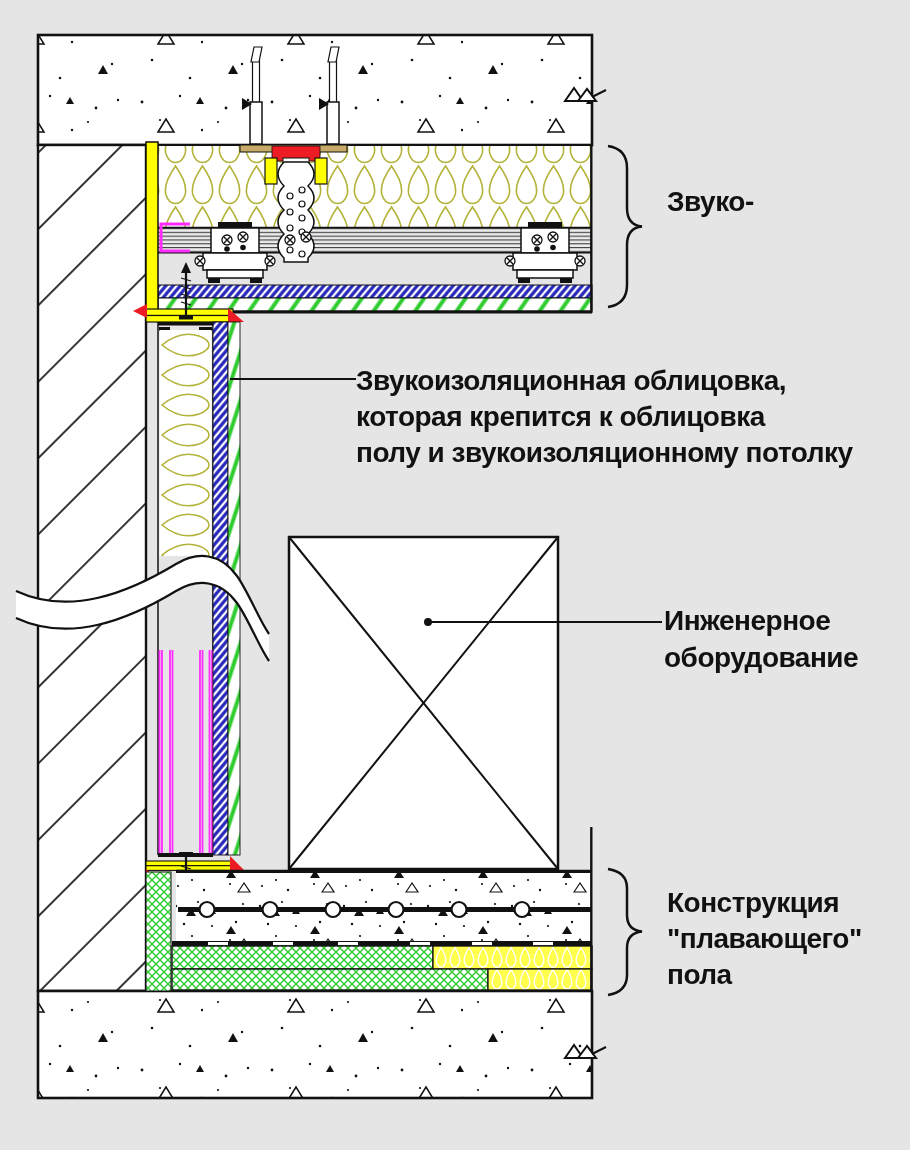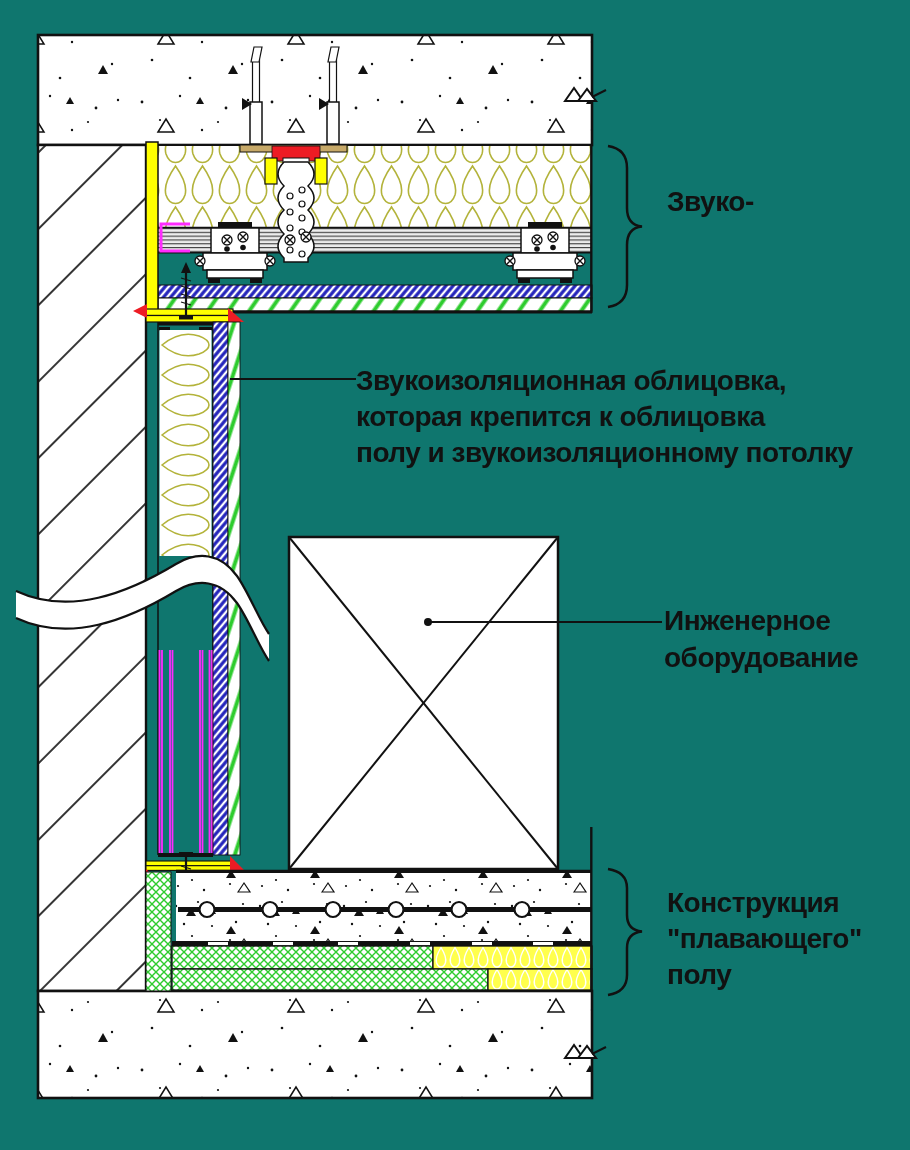--- a/index.html
+++ b/index.html
@@ -3,7 +3,7 @@
 <meta charset="utf-8">
 <style>
   html,body{margin:0;padding:0;background:#fff;}
-  #canvas{position:relative;width:910px;height:1150px;background:#0f766e;overflow:hidden;
+  #canvas{position:relative;width:910px;height:1150px;background:#e5e5e5;overflow:hidden;
           font-family:"Liberation Sans",sans-serif;}
   #drawing{position:absolute;left:0;top:0;}
   .lbl{position:absolute;font:700 28px/37px "Liberation Sans",sans-serif;

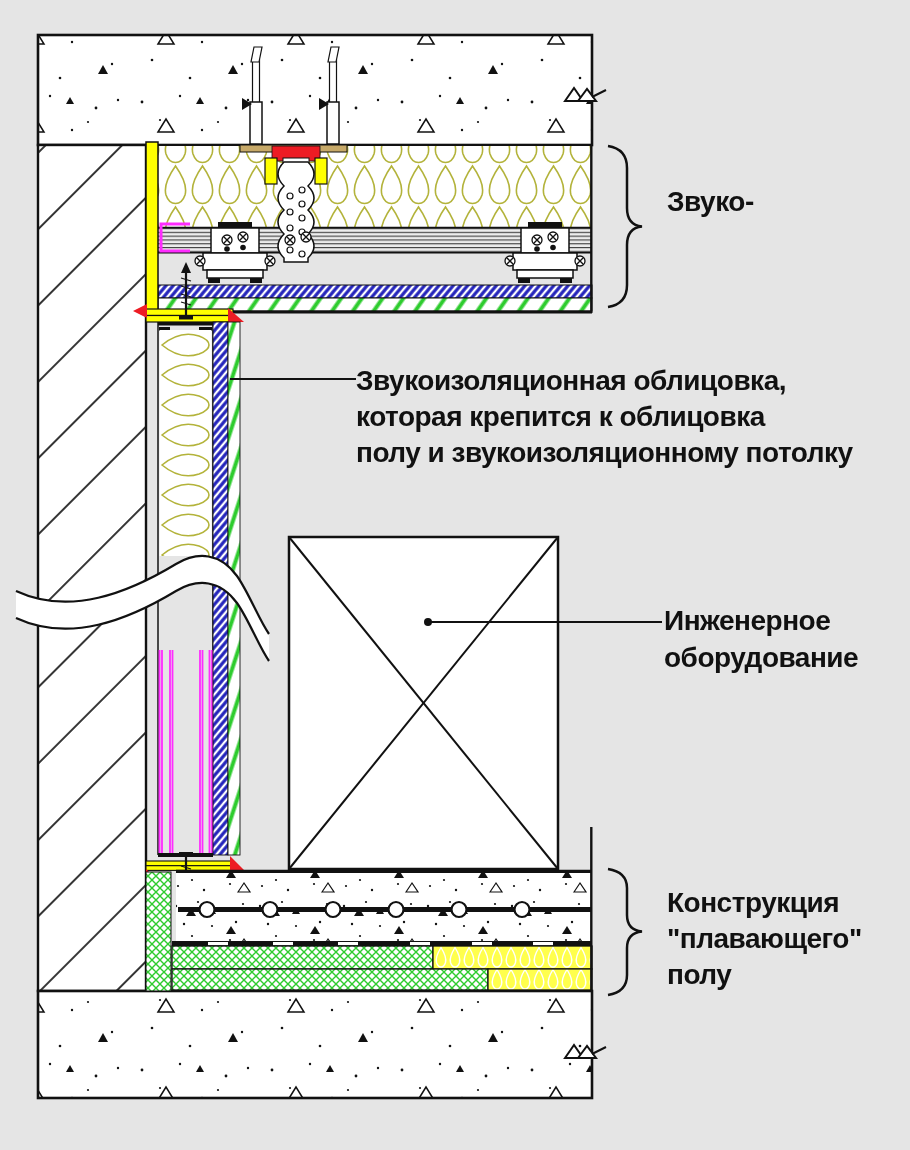--- a/index.html
+++ b/index.html
@@ -311,7 +311,7 @@
 <div class="lbl" style="left:667px;top:885px;line-height:36px">
   <div>Конструкция</div>
   <div>"плавающего"</div>
-  <div>полу</div>
+  <div>пола</div>
 </div>
 
 </div>

